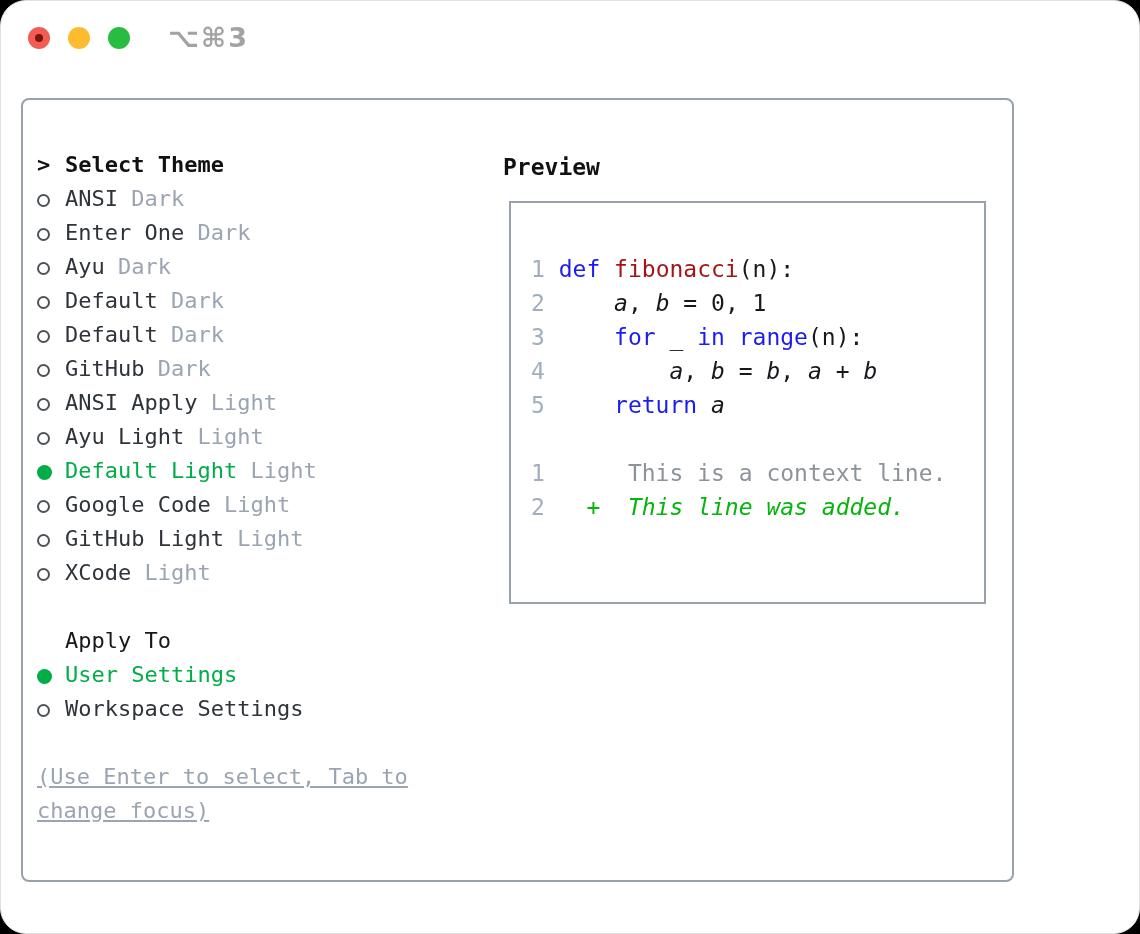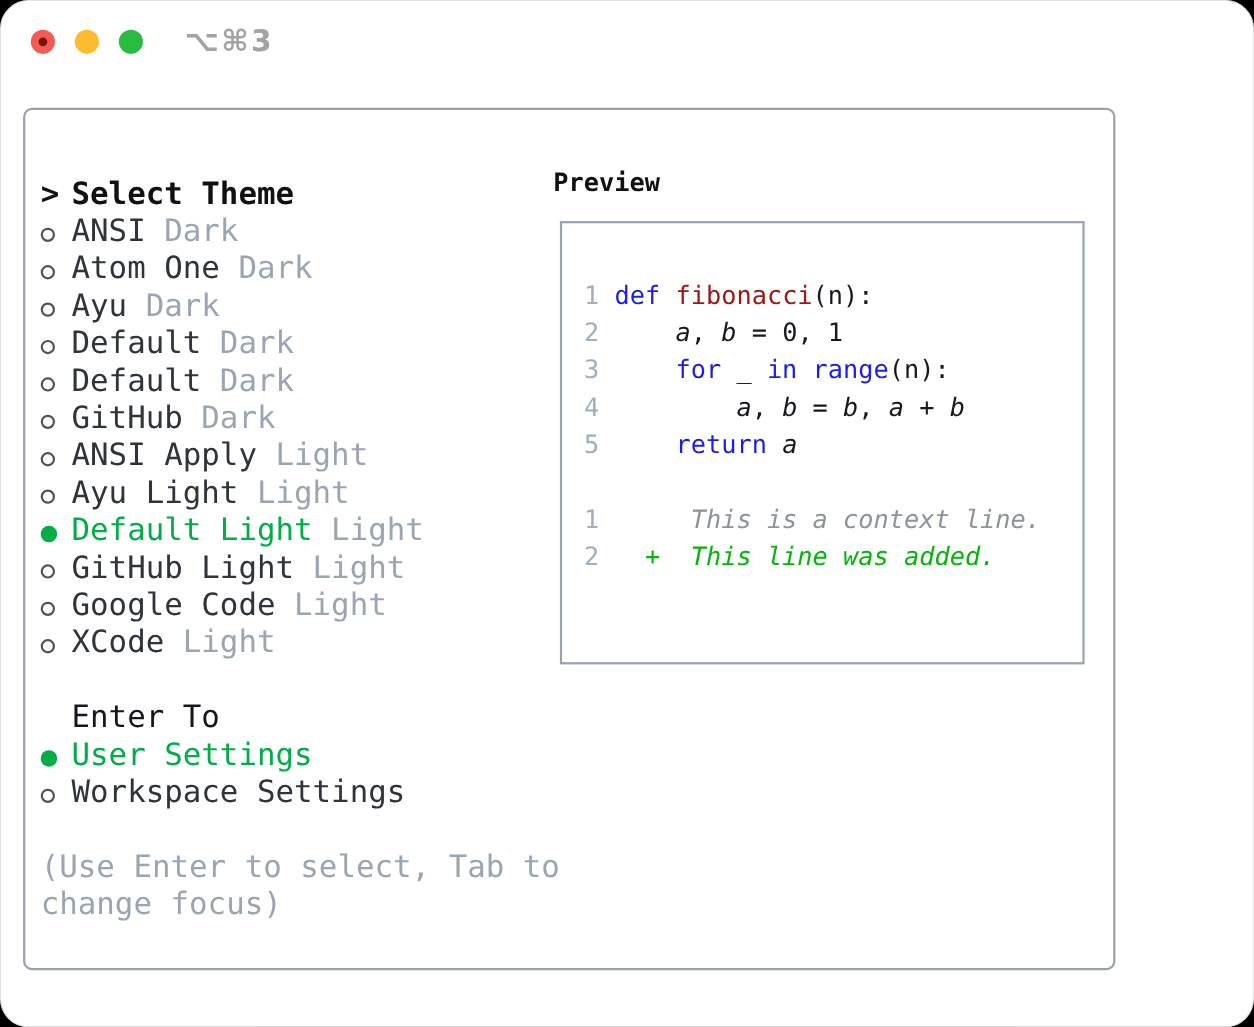--- a/index.html
+++ b/index.html
@@ -35,7 +35,7 @@
     border:2px solid var(--border);border-radius:8px;box-sizing:border-box;
   }
   
-  .left-col{position:absolute;left:14px;top:59px;font-size:28px;line-height:34px;color:var(--ink);}
+  .left-col{position:absolute;left:14px;top:48px;font-size:22px;line-height:34px;color:var(--ink);}
   .row{height:34px;white-space:pre;}
   .row .mk{display:inline-block;width:28px;}
   .row.header{font-weight:bold;color:#111;}

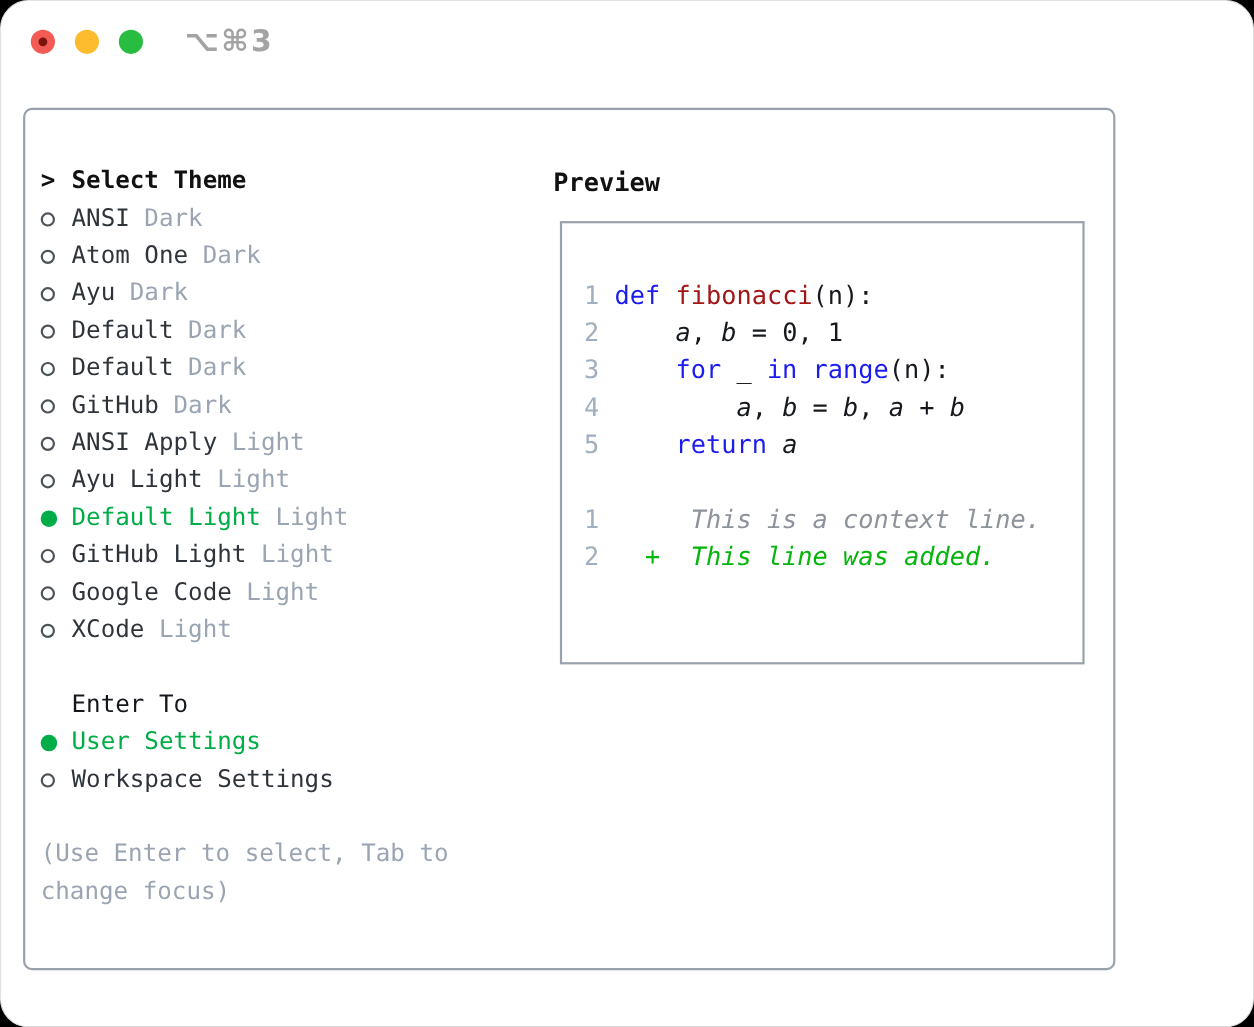--- a/index.html
+++ b/index.html
@@ -79,7 +79,7 @@
     <div class="left-col" id="left-col">
         <div class="row header"><span class="mk">&gt;</span><span class="name">Select Theme</span></div>
         <div class="row theme"><span class="mk"><span class="ring"></span></span><span class="name">ANSI</span><span class="tag"> Dark</span></div>
-        <div class="row theme"><span class="mk"><span class="ring"></span></span><span class="name">Atom One</span><span class="tag"> Dark</span></div>
+        <div class="row theme"><span class="mk"><span class="ring"></span></span><span class="name">Enter One</span><span class="tag"> Dark</span></div>
         <div class="row theme"><span class="mk"><span class="ring"></span></span><span class="name">Ayu</span><span class="tag"> Dark</span></div>
         <div class="row theme"><span class="mk"><span class="ring"></span></span><span class="name">Default</span><span class="tag"> Dark</span></div>
         <div class="row theme"><span class="mk"><span class="ring"></span></span><span class="name">Default</span><span class="tag"> Dark</span></div>

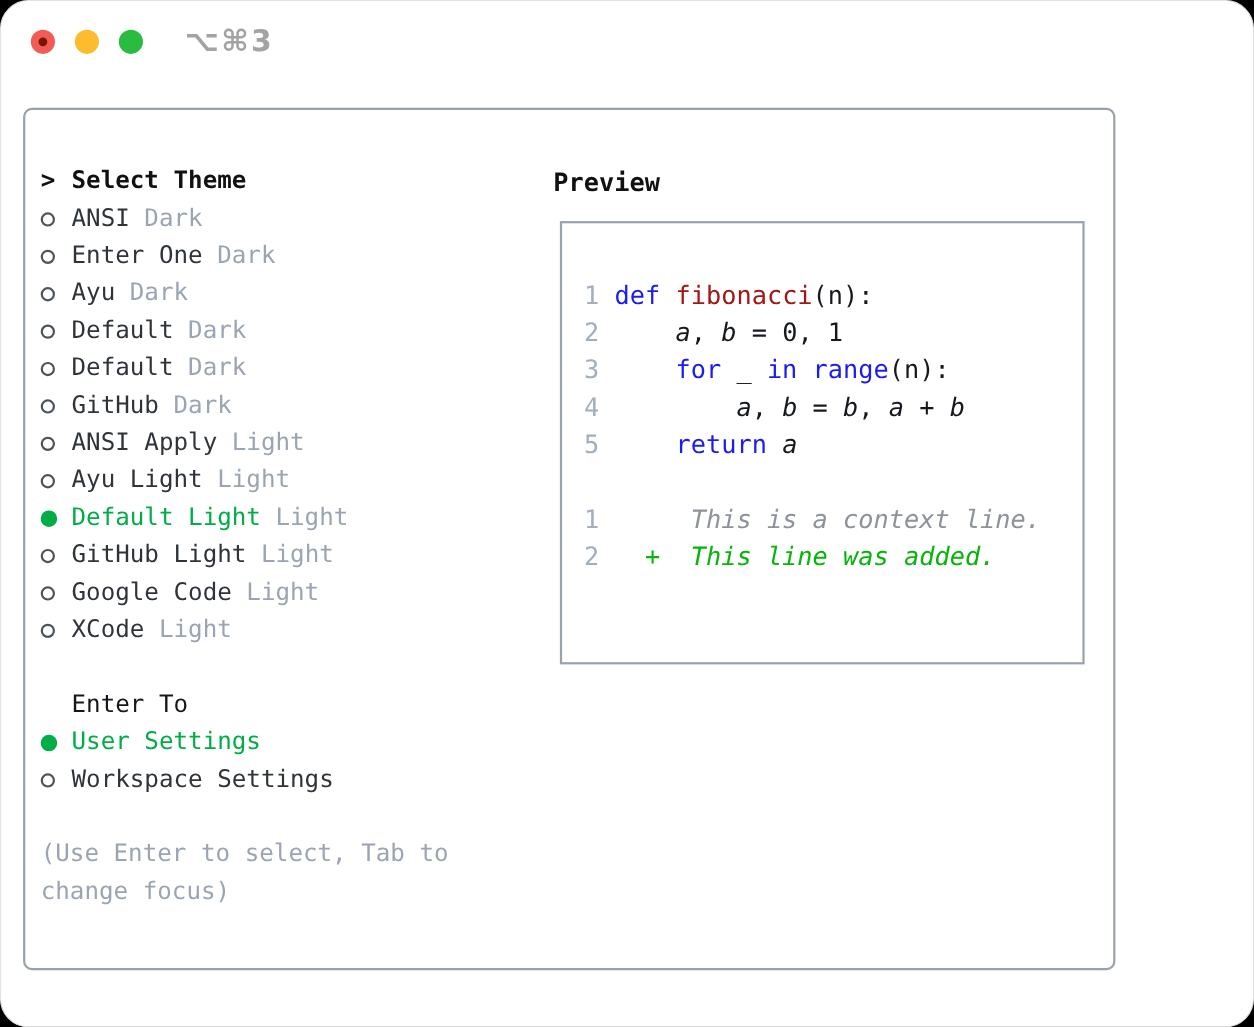--- a/index.html
+++ b/index.html
@@ -58,7 +58,7 @@
   .tk.fn{color:var(--fn);}
   .tk.pl{color:#15181d;}
   .tk.var{color:#15181d;font-style:italic;}
-  .tk.ctx{color:var(--ctx);font-style:italic;}
+  .tk.ctx{color:var(--ctx);}
   .tk.del{color:var(--del);}
   .tk.add{color:var(--add);font-style:italic;}
 </style>

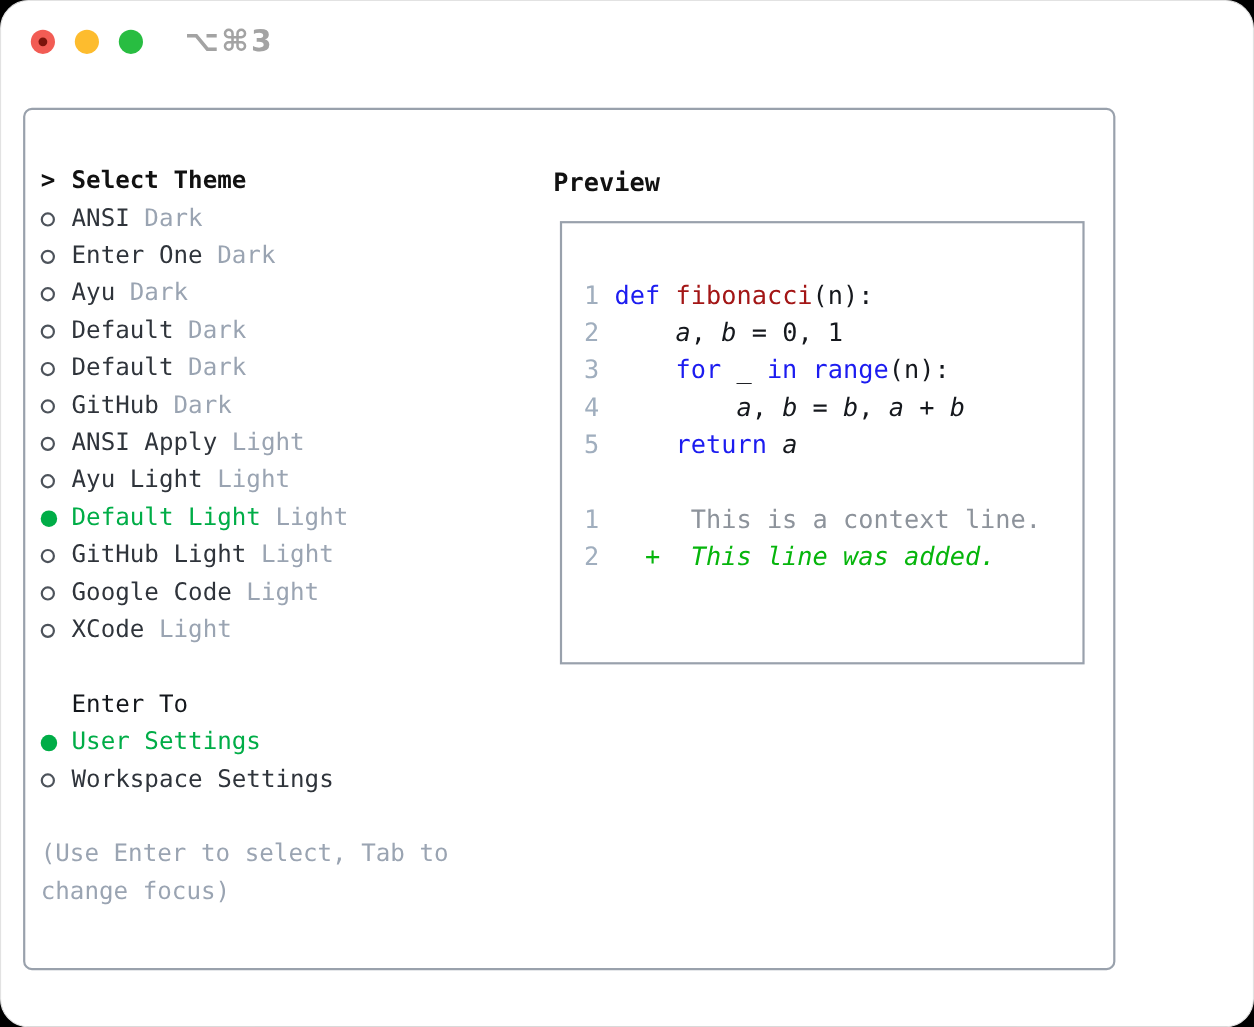--- a/index.html
+++ b/index.html
@@ -87,8 +87,8 @@
         <div class="row theme"><span class="mk"><span class="ring"></span></span><span class="name">ANSI Apply</span><span class="tag"> Light</span></div>
         <div class="row theme"><span class="mk"><span class="ring"></span></span><span class="name">Ayu Light</span><span class="tag"> Light</span></div>
         <div class="row theme selected"><span class="mk"><span class="dot"></span></span><span class="name">Default Light</span><span class="tag"> Light</span></div>
+        <div class="row theme"><span class="mk"><span class="ring"></span></span><span class="name">Google Code</span><span class="tag"> Light</span></div>
         <div class="row theme"><span class="mk"><span class="ring"></span></span><span class="name">GitHub Light</span><span class="tag"> Light</span></div>
-        <div class="row theme"><span class="mk"><span class="ring"></span></span><span class="name">Google Code</span><span class="tag"> Light</span></div>
         <div class="row theme"><span class="mk"><span class="ring"></span></span><span class="name">XCode</span><span class="tag"> Light</span></div>
         <div class="row"></div>
         <div class="row subheader"><span class="mk"></span><span class="name">Enter To</span></div>

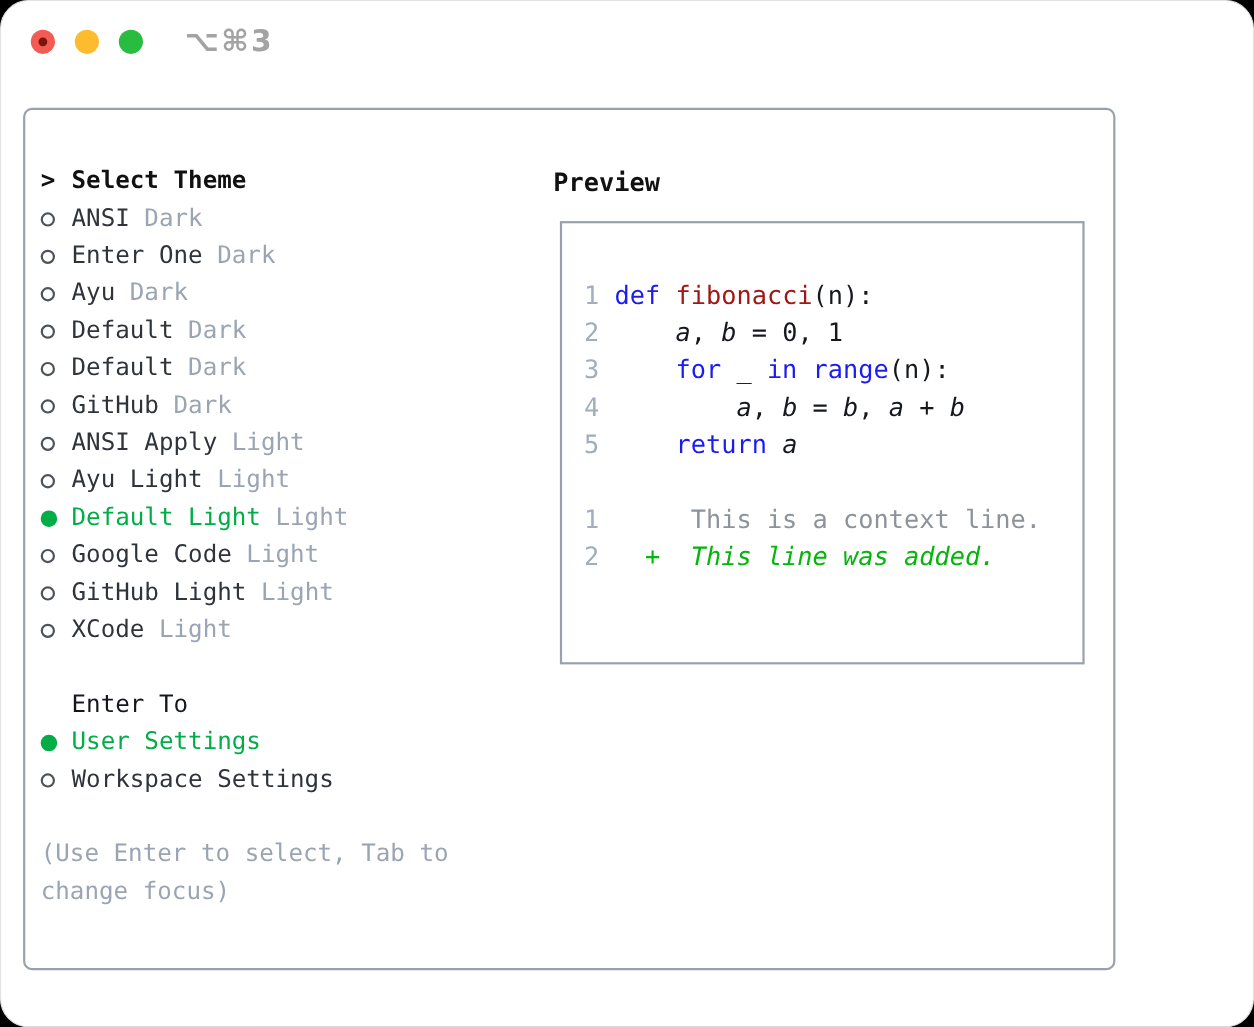--- a/index.html
+++ b/index.html
@@ -91,7 +91,7 @@
         <div class="row theme"><span class="mk"><span class="ring"></span></span><span class="name">GitHub Light</span><span class="tag"> Light</span></div>
         <div class="row theme"><span class="mk"><span class="ring"></span></span><span class="name">XCode</span><span class="tag"> Light</span></div>
         <div class="row"></div>
-        <div class="row subheader"><span class="mk"></span><span class="name">Enter To</span></div>
+        <div class="row subheader"><span class="mk"></span><span class="name">Apply To</span></div>
         <div class="row option selected"><span class="mk"><span class="dot"></span></span><span class="name">User Settings</span></div>
         <div class="row option"><span class="mk"><span class="ring"></span></span><span class="name">Workspace Settings</span></div>
         <div class="row"></div>

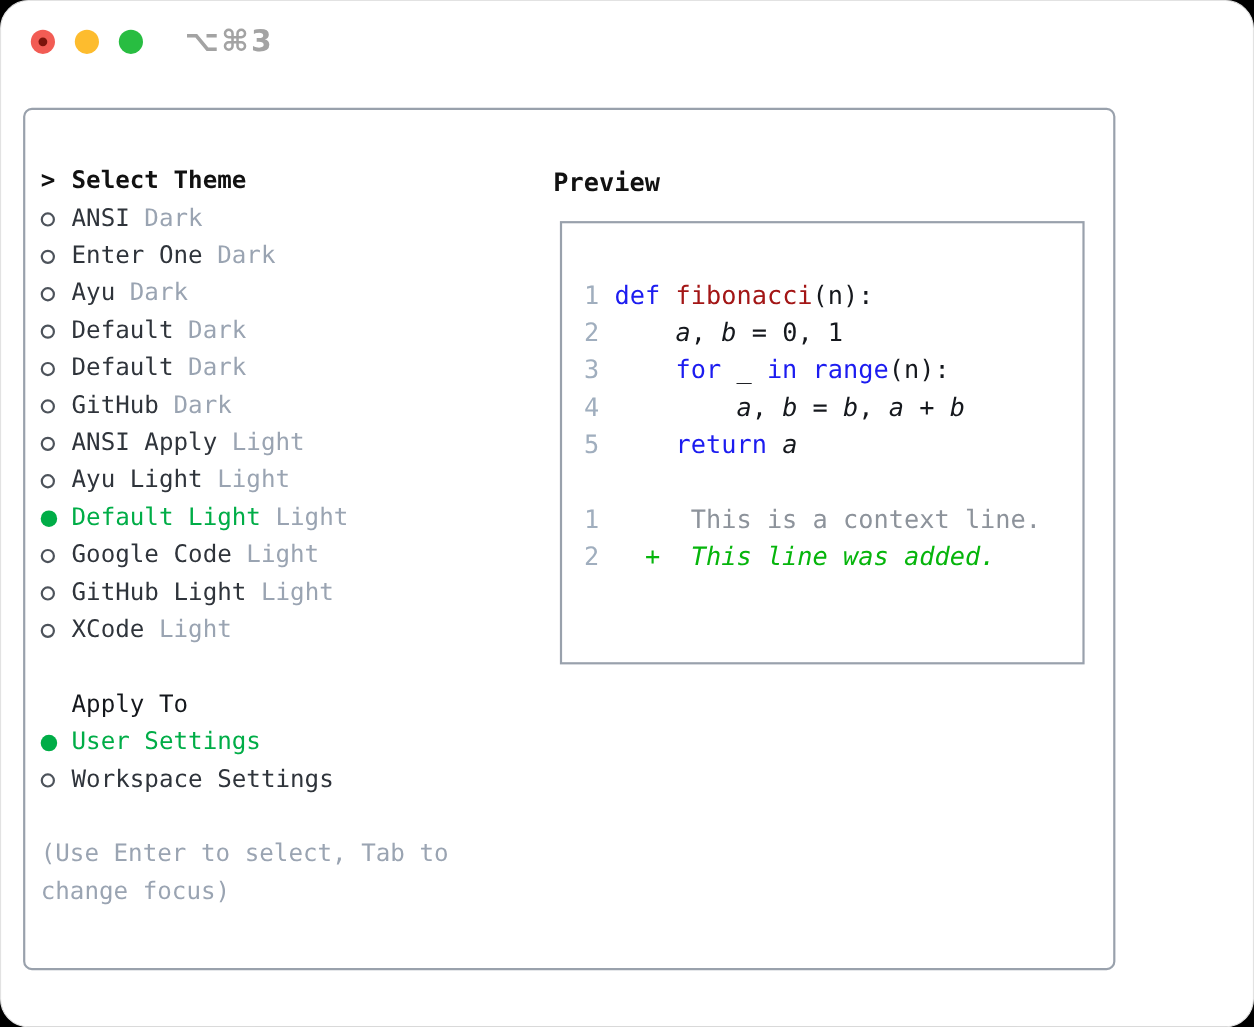--- a/index.html
+++ b/index.html
@@ -44,7 +44,7 @@
   .row .tag{color:var(--muted);}
   .row.selected .name{color:var(--green);}
   .row.subheader{color:#14171c;}
-  .row.help{color:var(--muted);}
+  .row.help{color:var(--muted);text-decoration:underline;}
   
   .preview-title{position:absolute;left:480px;top:50px;font-size:23px;line-height:34px;font-weight:bold;color:#111;}
   .preview-box{

